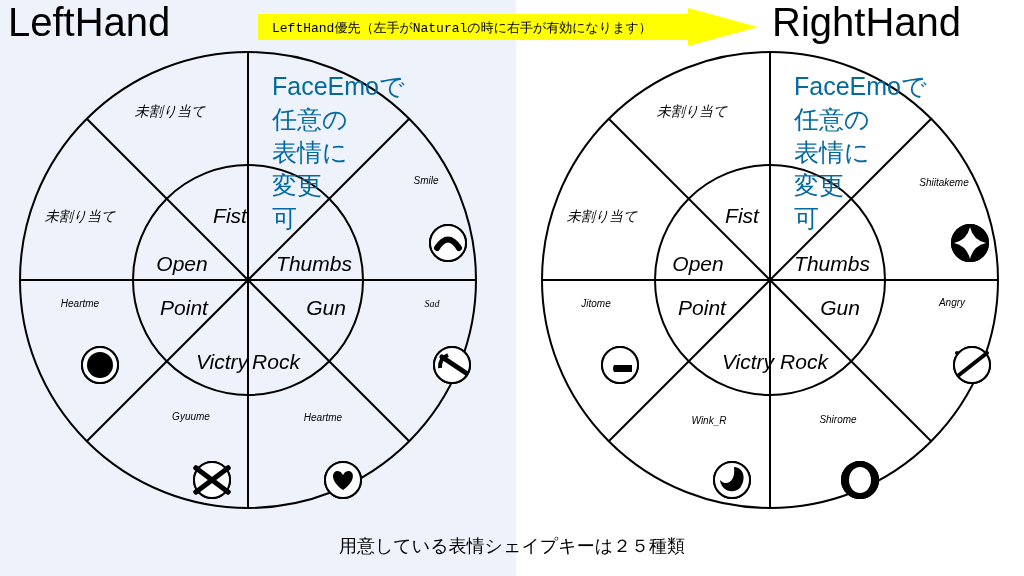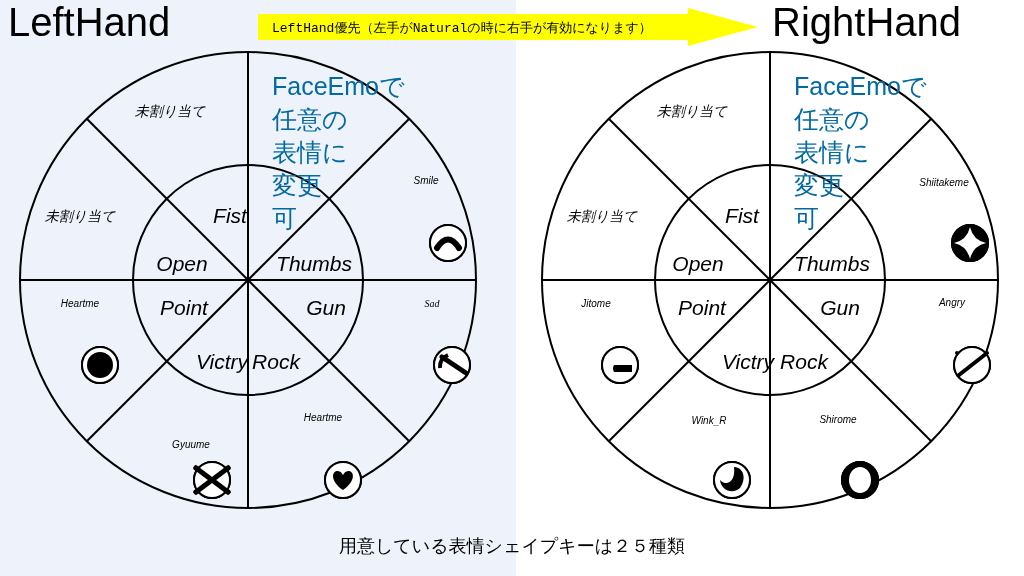--- a/index.html
+++ b/index.html
@@ -128,7 +128,7 @@
   <div class="lbl emoname" style="left:408px;top:130px;">Smile</div>
   <div class="lbl emoname" style="left:414px;top:253px;font-family:Liberation Serif, serif;">Sad</div>
   <div class="lbl emoname" style="left:305px;top:367px;">Heartme</div>
-  <div class="lbl emoname" style="left:173px;top:366px;margin-top:28px;">Gyuume</div>
+  <div class="lbl emoname" style="left:173px;top:366px;">Gyuume</div>
   <div class="lbl emoname" style="left:62px;top:253px;">Heartme</div>
 
   <div class="eyes" style="left:410px;top:173px;">

